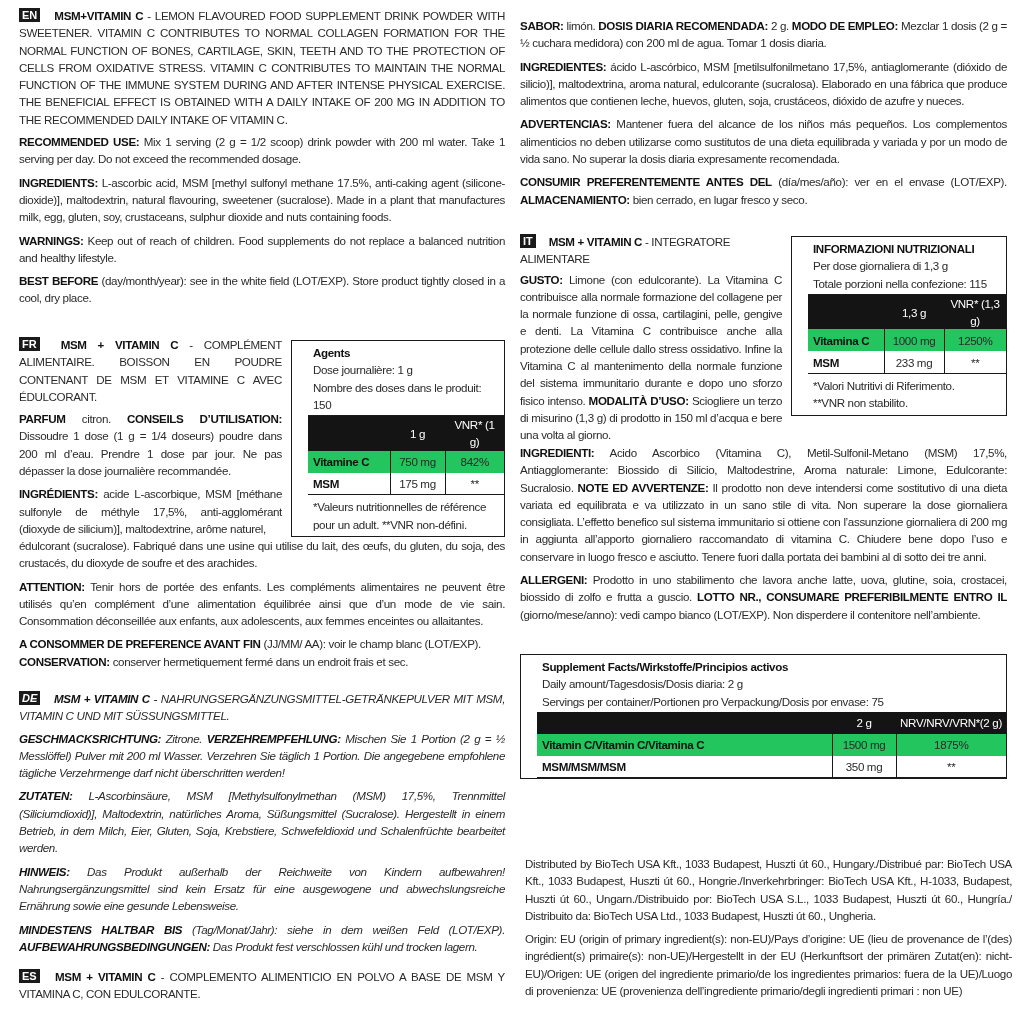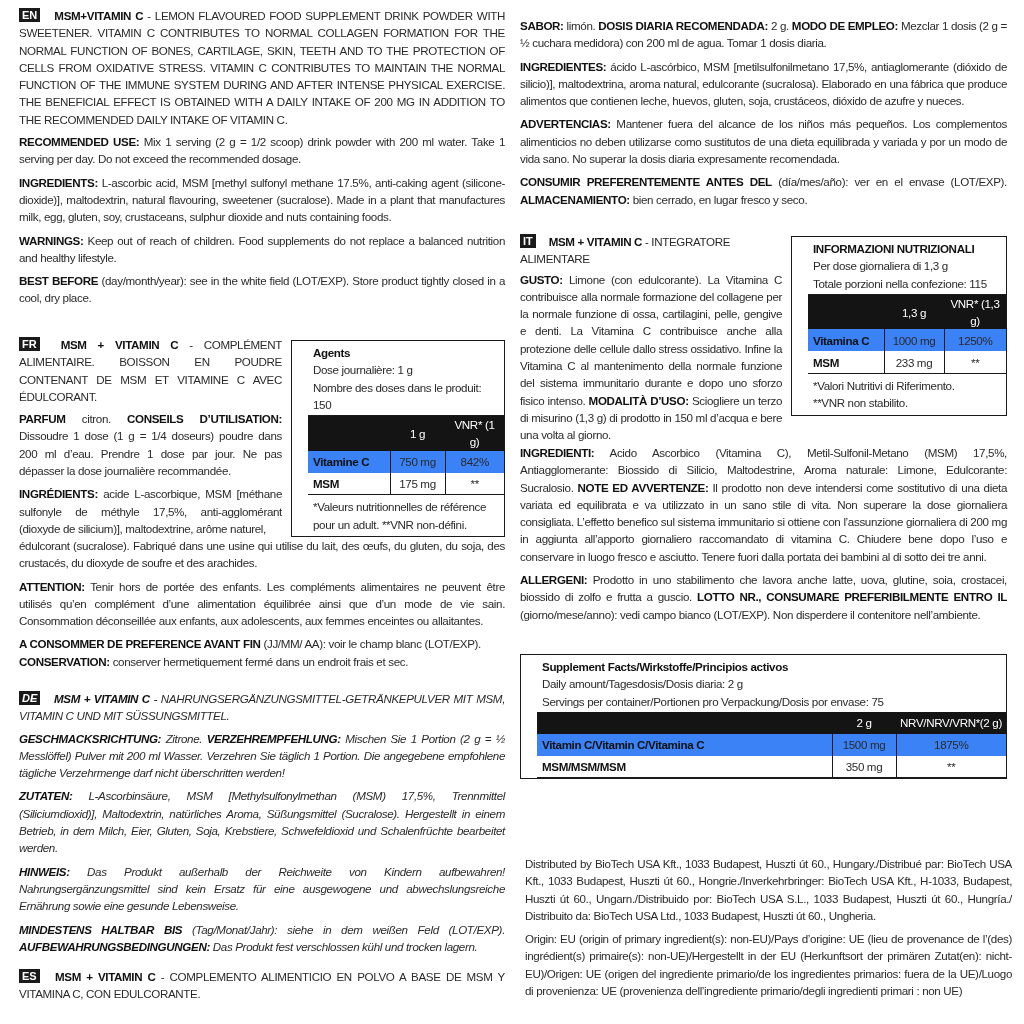--- a/index.html
+++ b/index.html
@@ -34,7 +34,7 @@
   .ntable td { height: 22px; padding: 0 5px; text-align: center; border-right: 1px solid #1a1a1a; }
   .ntable td:last-child { border-right: none; }
   .ntable td.name { text-align: left; font-weight: bold; color: #111; }
-  .ntable tr.shade td { background: #3b82f6; }
+  .ntable tr.shade td { background: #22c55e; }
   .ntable tr.last td { border-bottom: 1.5px solid #1a1a1a; }
   .ntable .foot { padding: 3px 5px; }
 </style>

